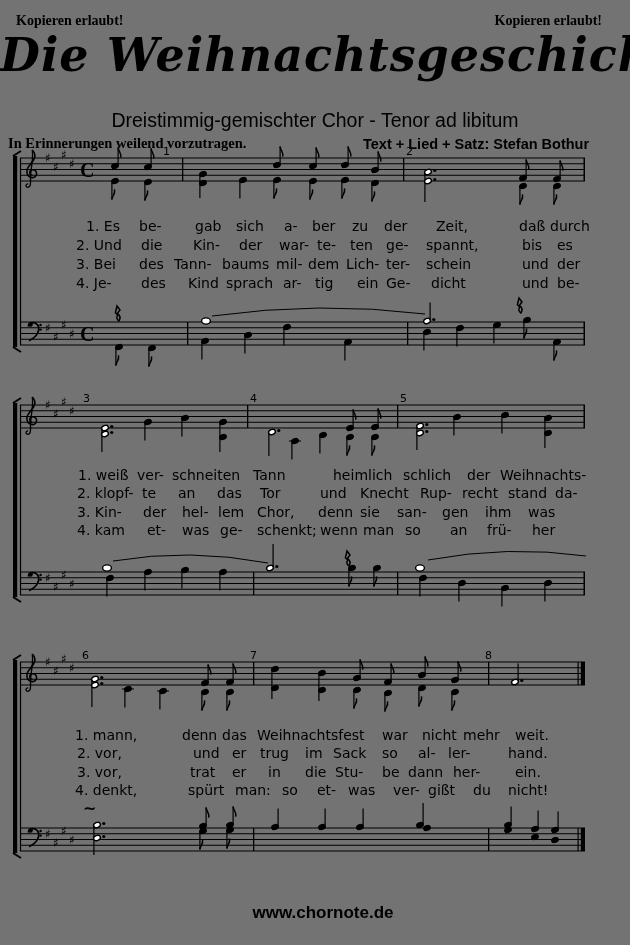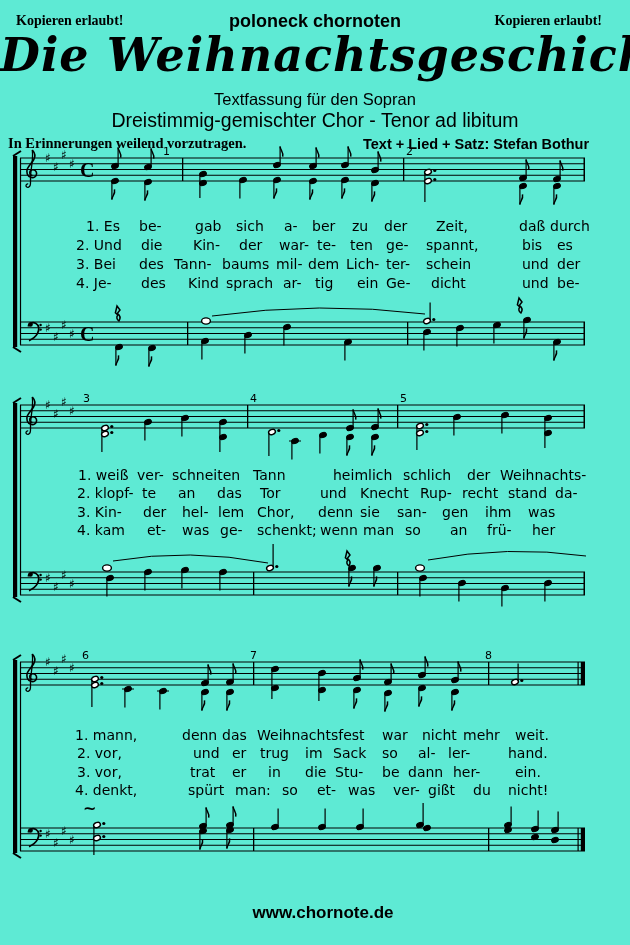--- a/index.html
+++ b/index.html
@@ -3,7 +3,7 @@
 <meta charset="utf-8">
 <style>
   html,body{margin:0;padding:0;background:#888;}
-  .page{position:relative;width:630px;height:945px;background:#5eead4;color:#000;overflow:hidden;
+  .page{position:relative;width:630px;height:945px;background:#737373;color:#000;overflow:hidden;
         font-family:"Liberation Sans",sans-serif;}
   .abs{position:absolute;white-space:nowrap;}
   .copy{font-family:"Liberation Serif",serif;font-weight:bold;font-size:14px;}

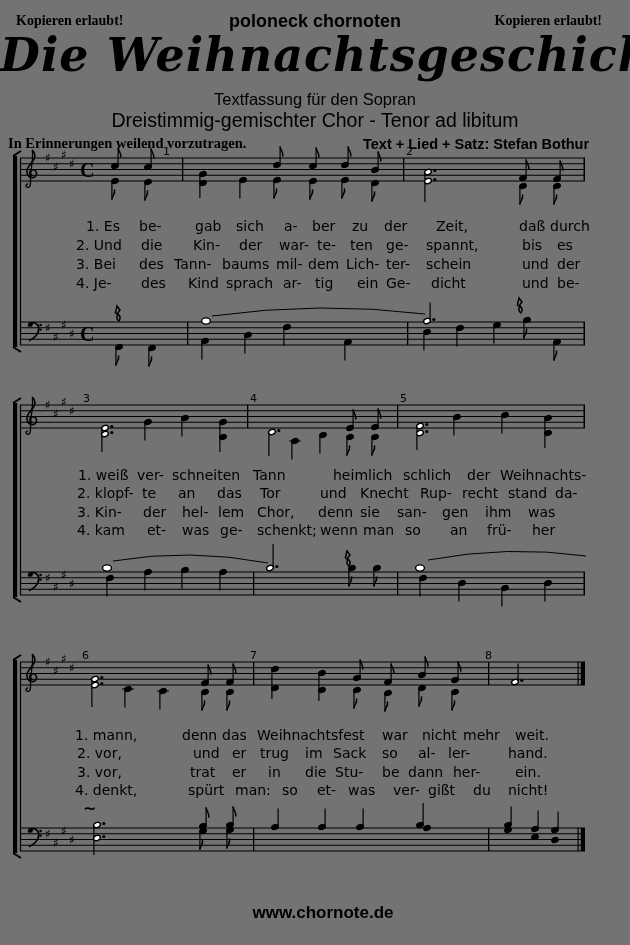--- a/index.html
+++ b/index.html
@@ -22,7 +22,6 @@
 
 <div class="page">
   <div class="abs copy" style="left:16px;top:13px">Kopieren erlaubt!</div>
-  <div class="abs brand" style="left:0;top:11px">poloneck chornoten</div>
   <div class="abs copy" style="right:28px;top:13px;left:auto">Kopieren erlaubt!</div>
   <div class="abs title" style="left:0;top:28px">Die Weihnachtsgeschichte</div>
   <div class="abs sub1" style="left:0;top:90px">Textfassung für den Sopran</div>

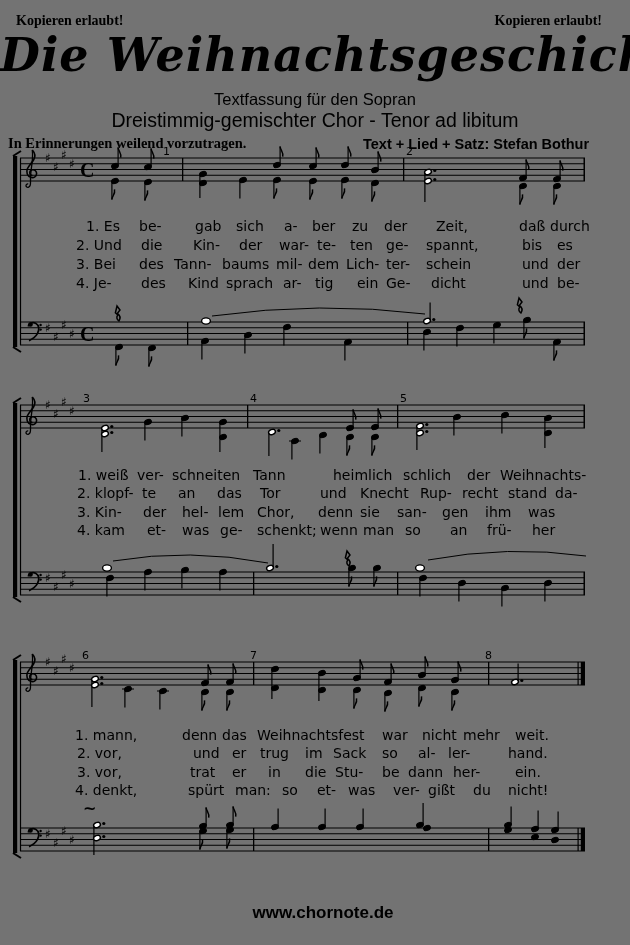--- a/index.html
+++ b/index.html
@@ -24,7 +24,6 @@
   <div class="abs copy" style="left:16px;top:13px">Kopieren erlaubt!</div>
   <div class="abs copy" style="right:28px;top:13px;left:auto">Kopieren erlaubt!</div>
   <div class="abs title" style="left:0;top:28px">Die Weihnachtsgeschichte</div>
-  <div class="abs sub1" style="left:0;top:90px">Textfassung für den Sopran</div>
   <div class="abs tempo" style="left:8px;top:135px">In Erinnerungen weilend vorzutragen.</div>
   <div class="abs sub2" style="left:0;top:109px">Dreistimmig-gemischter Chor - Tenor ad libitum</div>
   <div class="abs credit" style="left:363px;top:136px">Text + Lied + Satz: Stefan Bothur</div>

